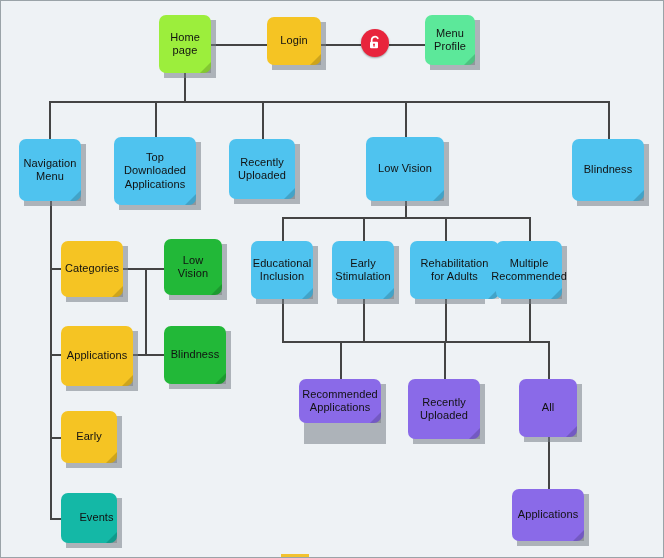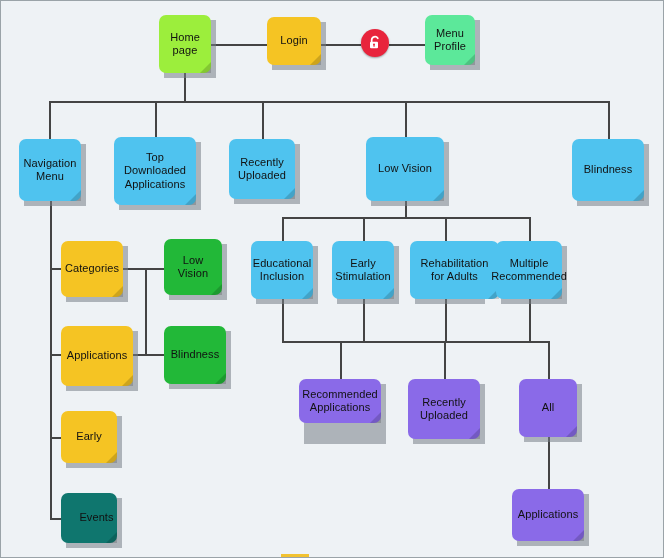--- a/index.html
+++ b/index.html
@@ -201,7 +201,7 @@
         <span class="fold"></span>
       </div>
       <div class="shadow" style="left: 65px; top: 497px; width: 56px; height: 50px;"></div>
-      <div class="node" style="left: 60px; top: 492px; width: 56px; height: 50px; background: #0f766e; z-index: 3; padding-left: 18px;">
+      <div class="node" style="left: 60px; top: 492px; width: 56px; height: 50px; background: #14b8a6; z-index: 3; padding-left: 18px;">
         <span class="lbl">Events</span>
         <span class="fold"></span>
       </div>

